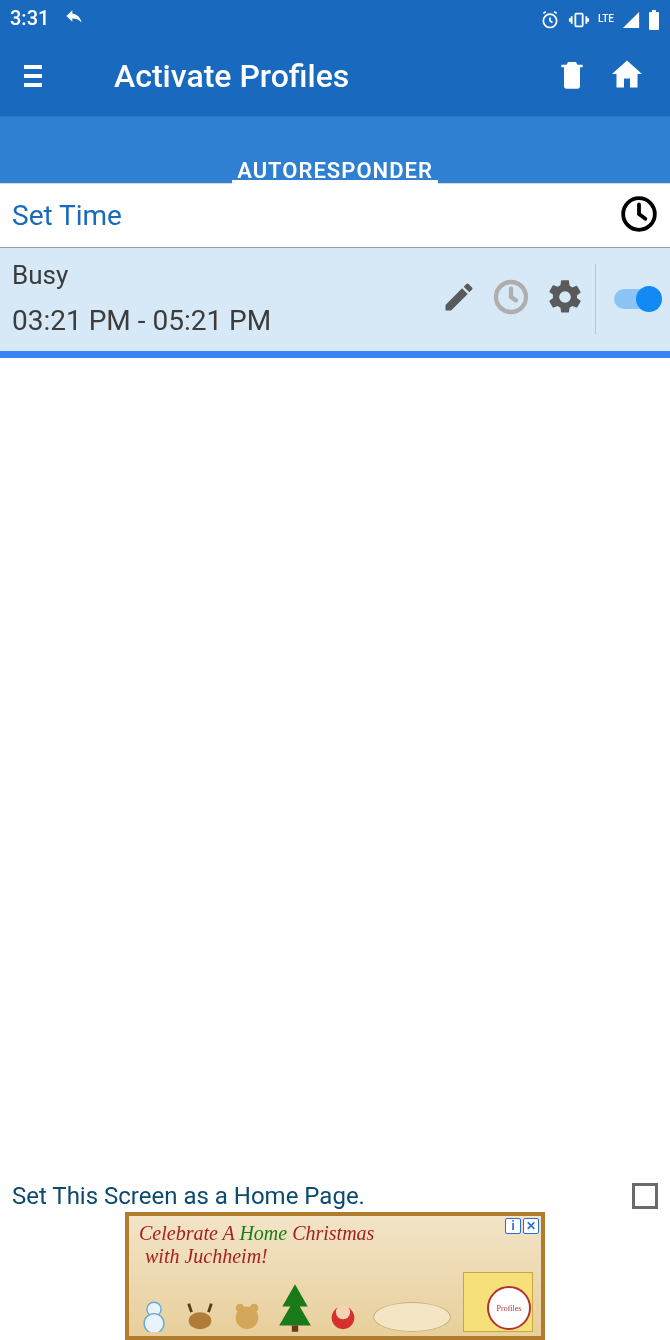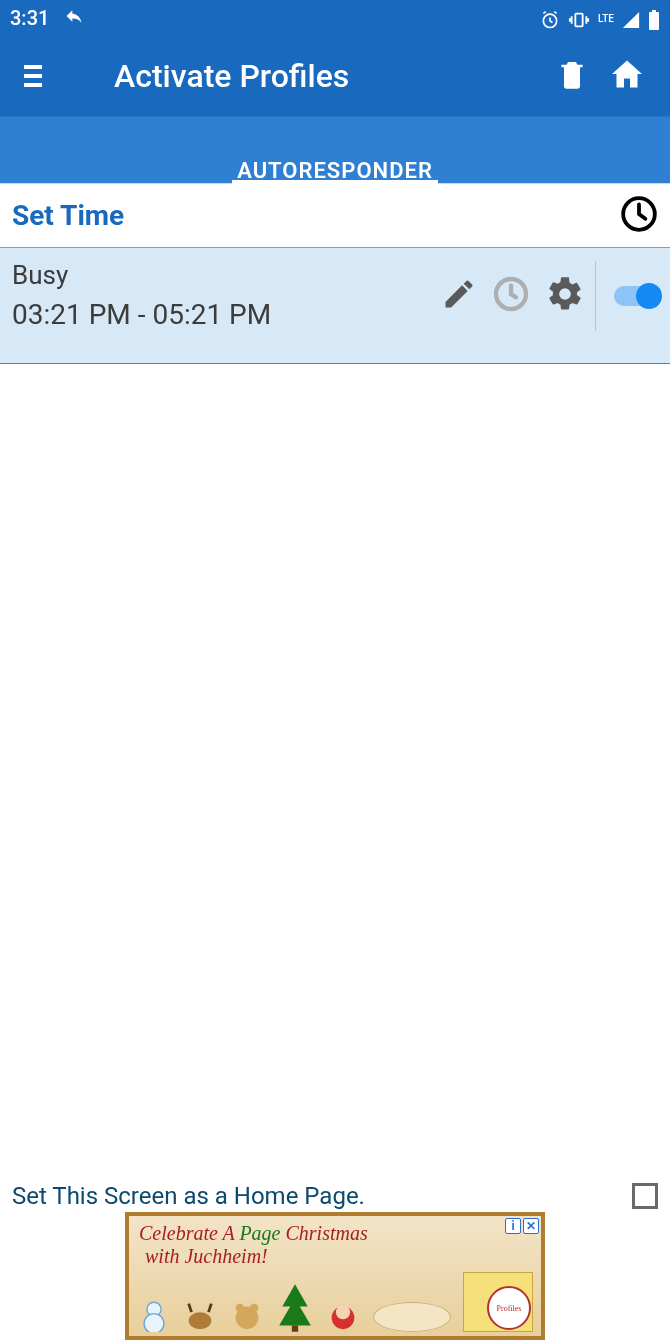--- a/index.html
+++ b/index.html
@@ -16,7 +16,7 @@
   .tab-bar { height: 68px; background: #2f7fd2; border-top: 1px solid #2a75c4; border-bottom: 1px solid #d8d8d8; display: flex; align-items: center; justify-content: center; position: relative; }
   .tab { color: #fff; font-size: 22px; font-weight: 600; letter-spacing: 1px; position: relative; height: 100%; display: flex; align-items: flex-end; }
   .tab-indicator { position: absolute; bottom: -1px; left: 50%; transform: translateX(-50%); width: 206px; height: 4px; background: #fff; }
-  .set-time-row { height: 64px; display: flex; align-items: center; justify-content: space-between; padding: 0 12px; border-bottom: 1px solid #9a9a9a; font-weight: bold; }
+  .set-time-row { height: 64px; display: flex; align-items: center; justify-content: space-between; padding: 0 12px; border-bottom: 1px solid #9a9a9a; }
   .set-time-label { color: #196abf; font-size: 28px; }
   .profile-row { background: #d7e9f6; border-bottom: 1px solid #3b82f6; display: flex; align-items: center; padding: 12px 12px 32px 12px; }
   .profile-text { flex: 1; }

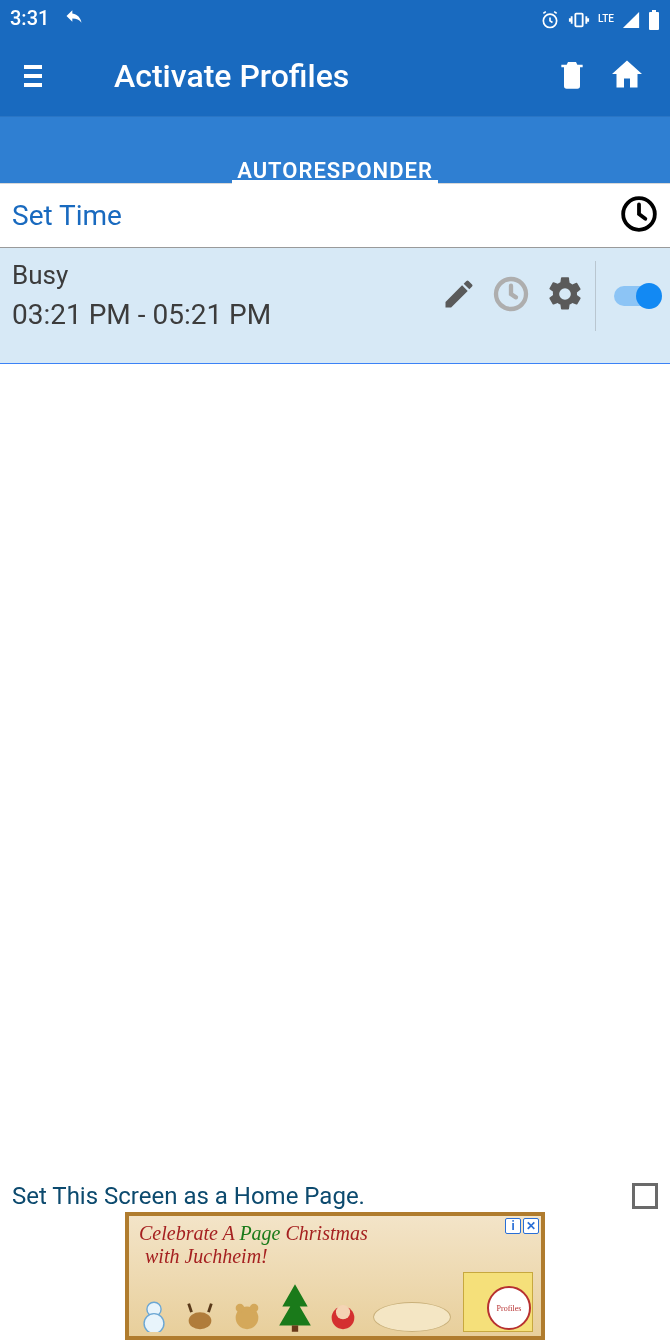--- a/index.html
+++ b/index.html
@@ -18,7 +18,7 @@
   .tab-indicator { position: absolute; bottom: -1px; left: 50%; transform: translateX(-50%); width: 206px; height: 4px; background: #fff; }
   .set-time-row { height: 64px; display: flex; align-items: center; justify-content: space-between; padding: 0 12px; border-bottom: 1px solid #9a9a9a; }
   .set-time-label { color: #196abf; font-size: 28px; }
-  .profile-row { background: #d7e9f6; border-bottom: 1px solid #3b82f6; display: flex; align-items: center; padding: 12px 12px 32px 12px; }
+  .profile-row { background: #d7e9f6; border-bottom: 7px solid #3b82f6; display: flex; align-items: center; padding: 12px 12px 14px 12px; }
   .profile-text { flex: 1; }
   .profile-name { font-size: 26px; color: #3c3c3c; }
   .profile-time { font-size: 28px; color: #3c3c3c; margin-top: 8px; }

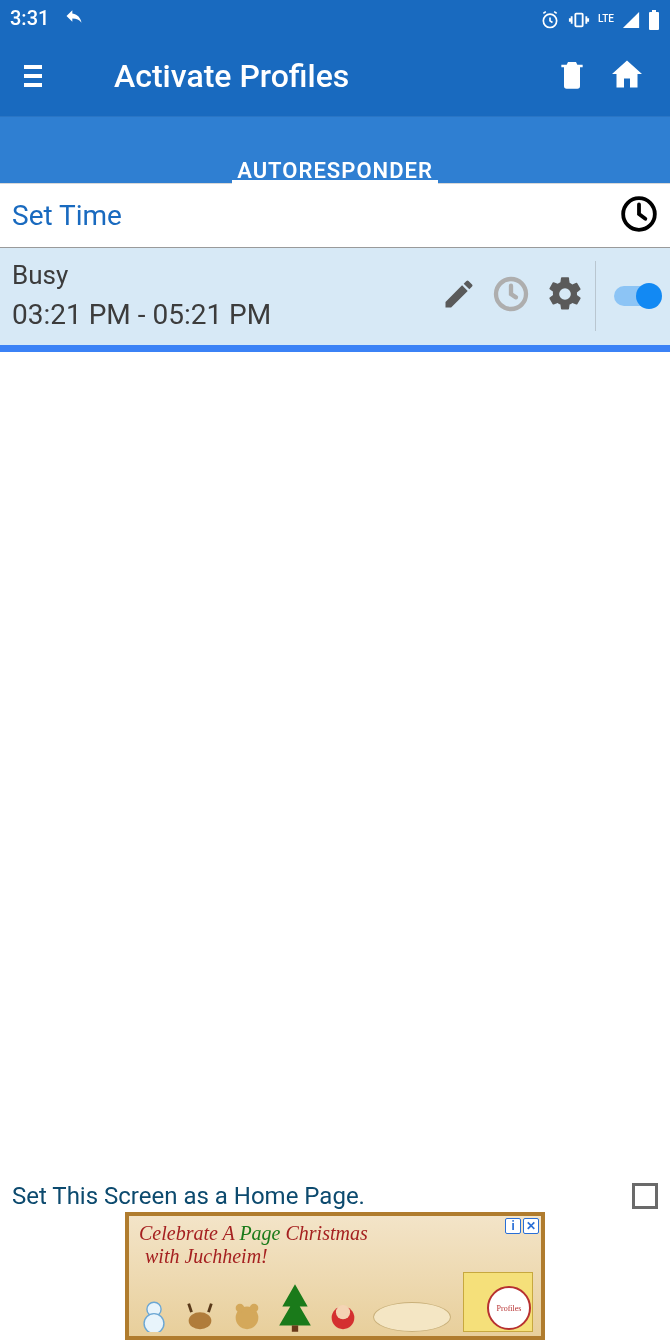--- a/index.html
+++ b/index.html
@@ -21,7 +21,7 @@
   .profile-row { background: #d7e9f6; border-bottom: 7px solid #3b82f6; display: flex; align-items: center; padding: 12px 12px 14px 12px; }
   .profile-text { flex: 1; }
   .profile-name { font-size: 26px; color: #3c3c3c; }
-  .profile-time { font-size: 28px; color: #3c3c3c; margin-top: 8px; }
+  .profile-time { font-size: 28px; color: #3c3c3c; margin-top: 14px; }
   .profile-icons { display: flex; align-items: center; gap: 14px; margin-right: 10px; }
   .profile-icons .icon-btn { cursor: pointer; }
   .toggle-wrap { border-left: 1px solid #b9c6d0; height: 70px; display: flex; align-items: center; padding-left: 18px; }

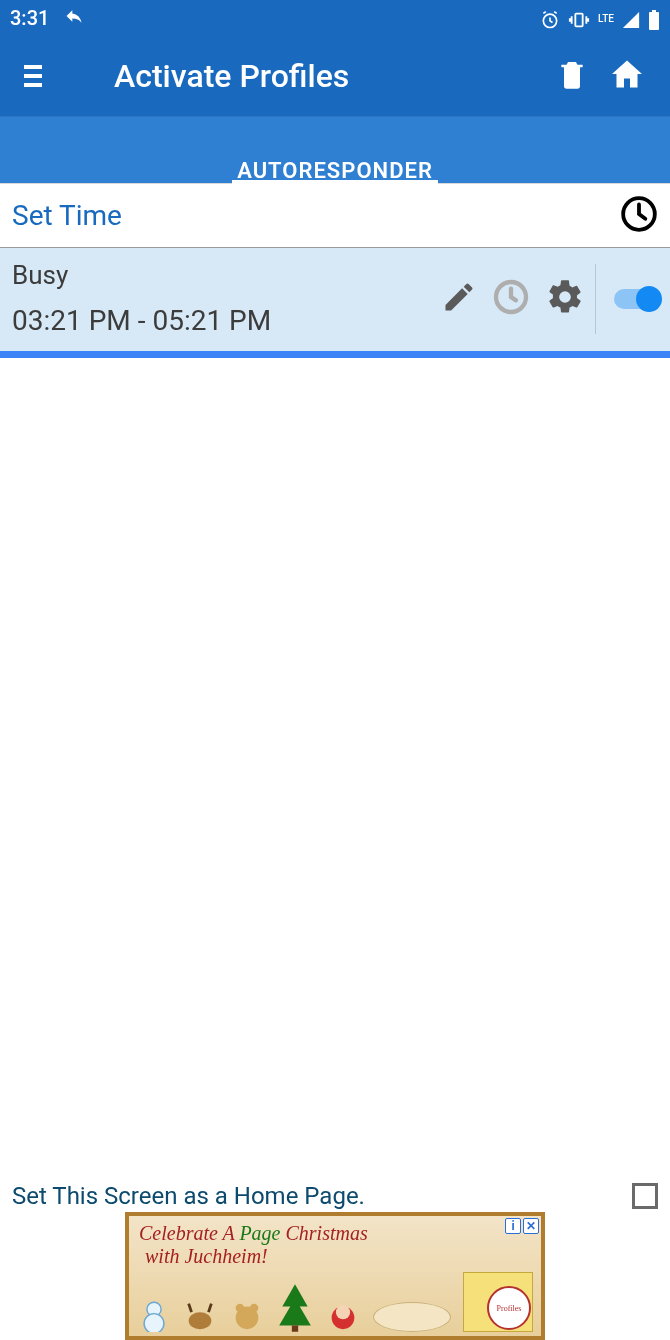--- a/index.html
+++ b/index.html
@@ -163,7 +163,7 @@
       <div class="ad-badge">✕</div>
     </div>
     <div class="ad-line1">
-      <span>Celebrate A </span><span class="g">Page</span><span> Christmas</span>
+      <span>Celebrate A </span><span class="g">Home</span><span> Christmas</span>
     </div>
     <div class="ad-line2">with Juchheim!</div>
     <div class="ad-decor">

